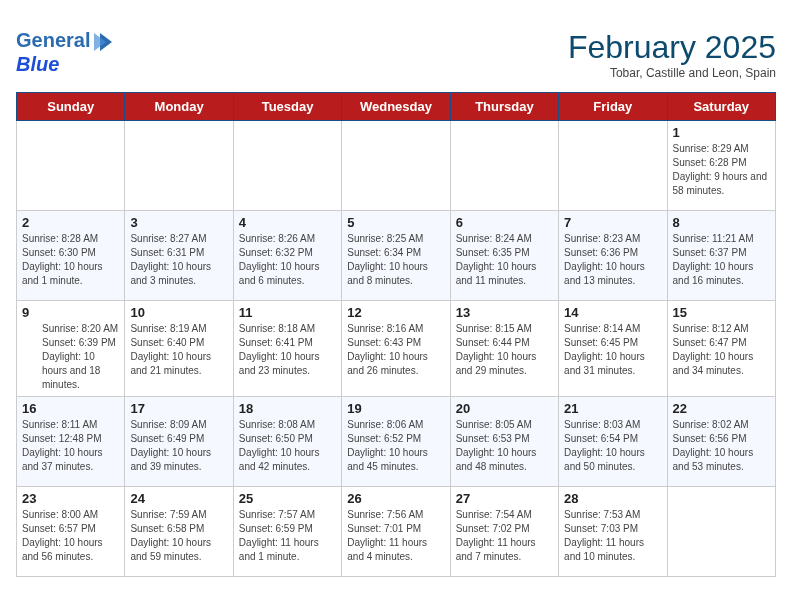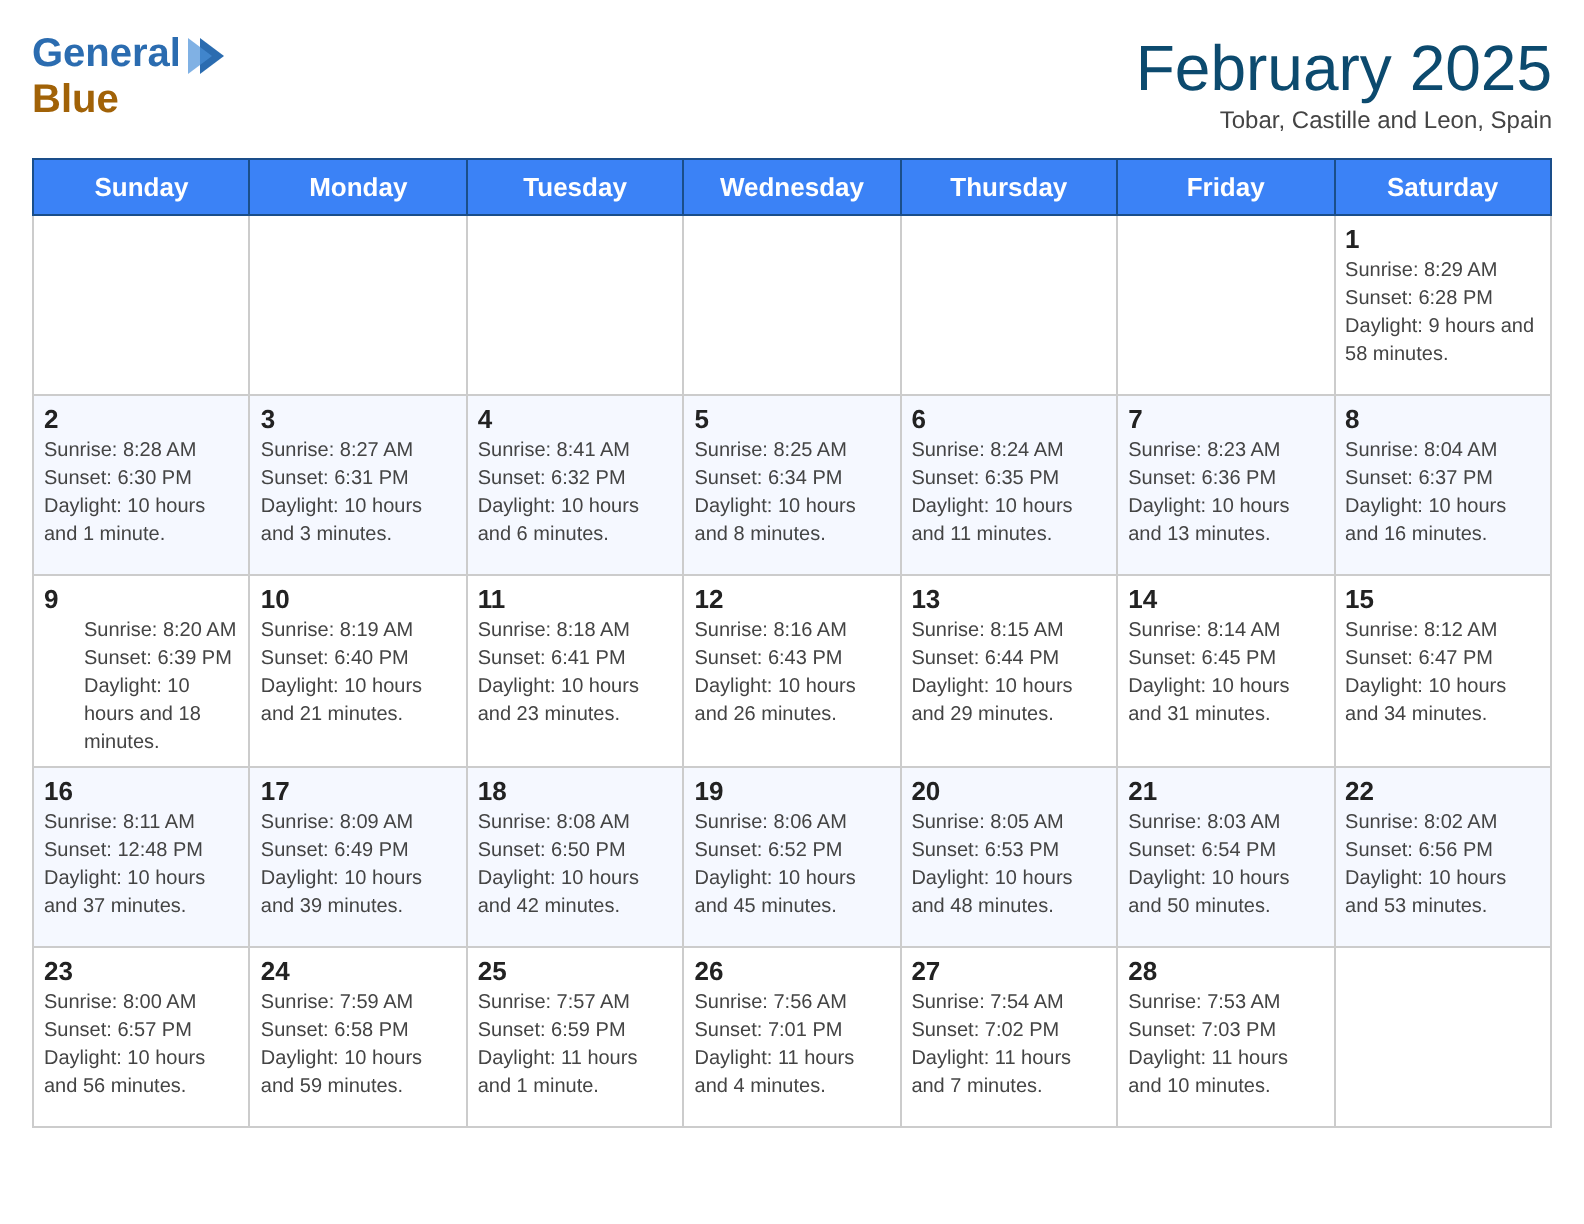--- a/index.html
+++ b/index.html
@@ -15,6 +15,7 @@
       justify-content: space-between;
       align-items: flex-start;
       margin-bottom: 12px;
+      margin-top: 13px;
     }
     .logo {
       display: flex;

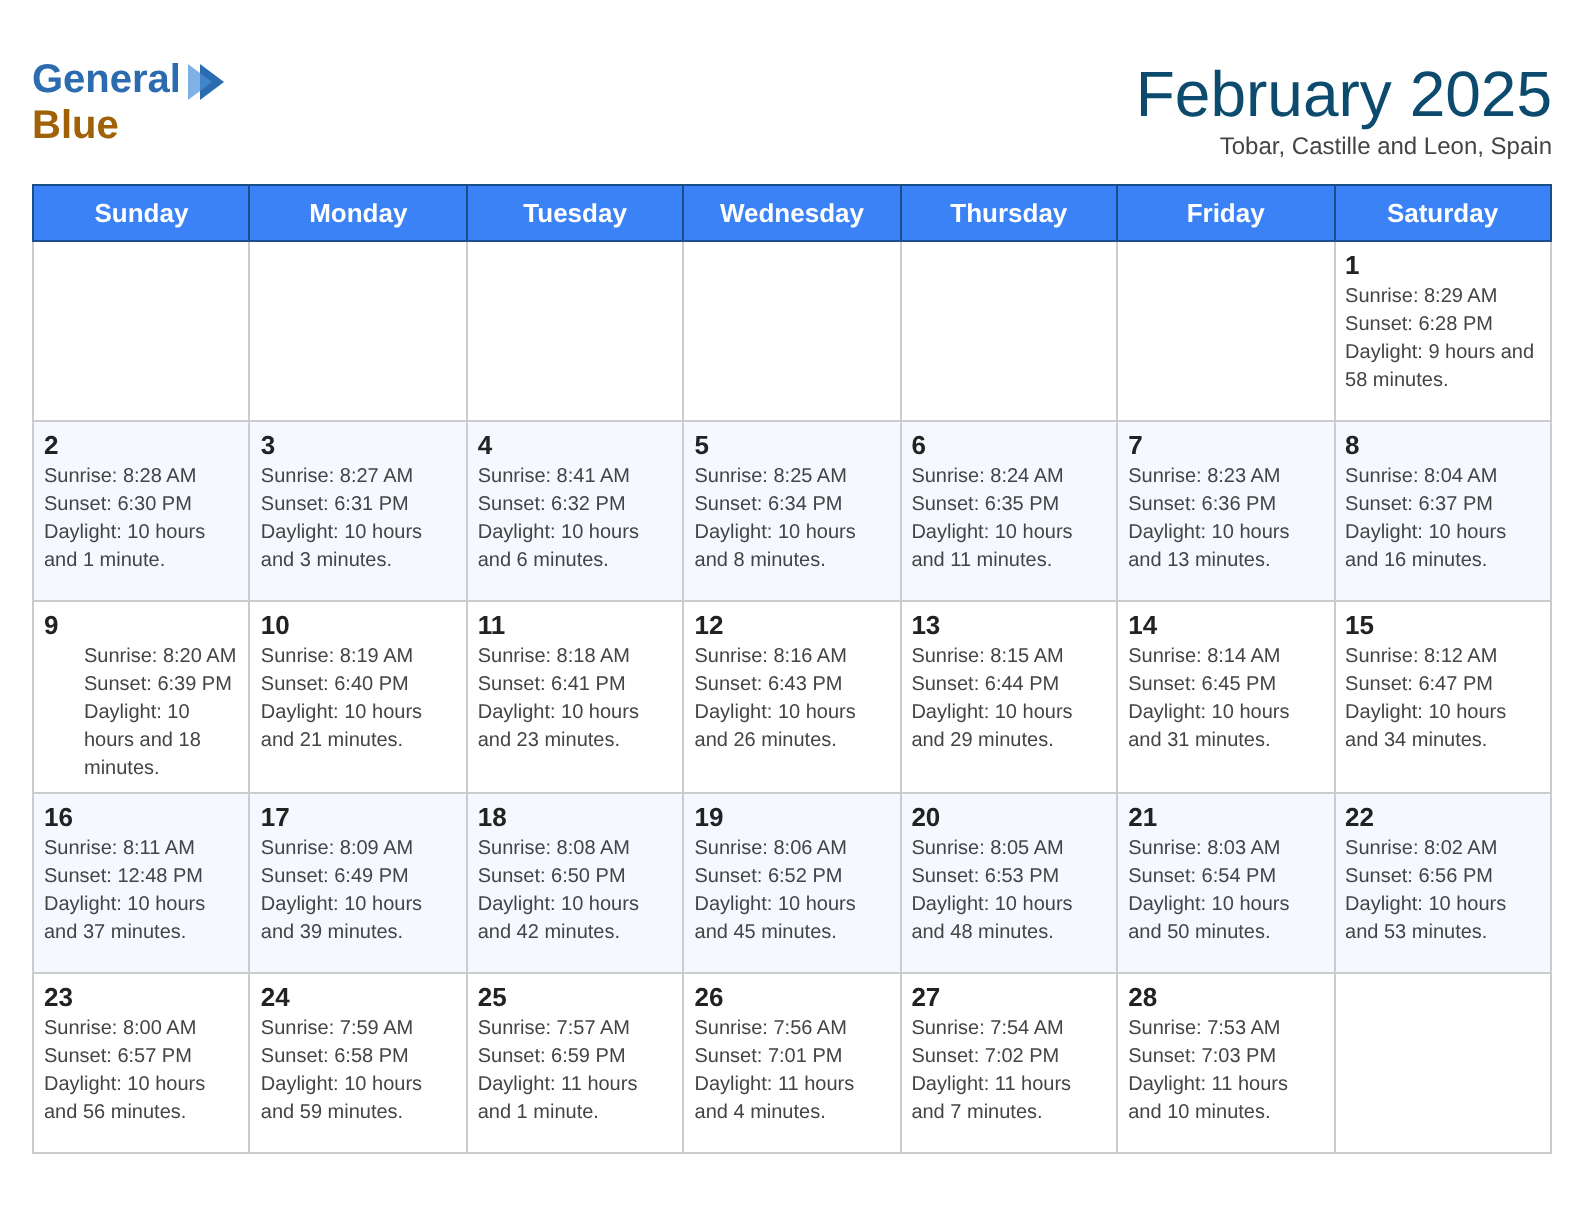--- a/index.html
+++ b/index.html
@@ -85,7 +85,7 @@
           <polygon points="2,2 14,11 2,20" fill="#4a90d9" opacity="0.7"></polygon>
         </svg>
       </div>
-      <div style="font-size:20px;font-weight:bold;color:#a16207;line-height:1.1;">Blue</div>
+      <div style="font-size:20px;font-weight:bold;color:#1d4ed8;line-height:1.1;font-style:italic;">Blue</div>
     </div>
   </div>
   <div class="title-block">

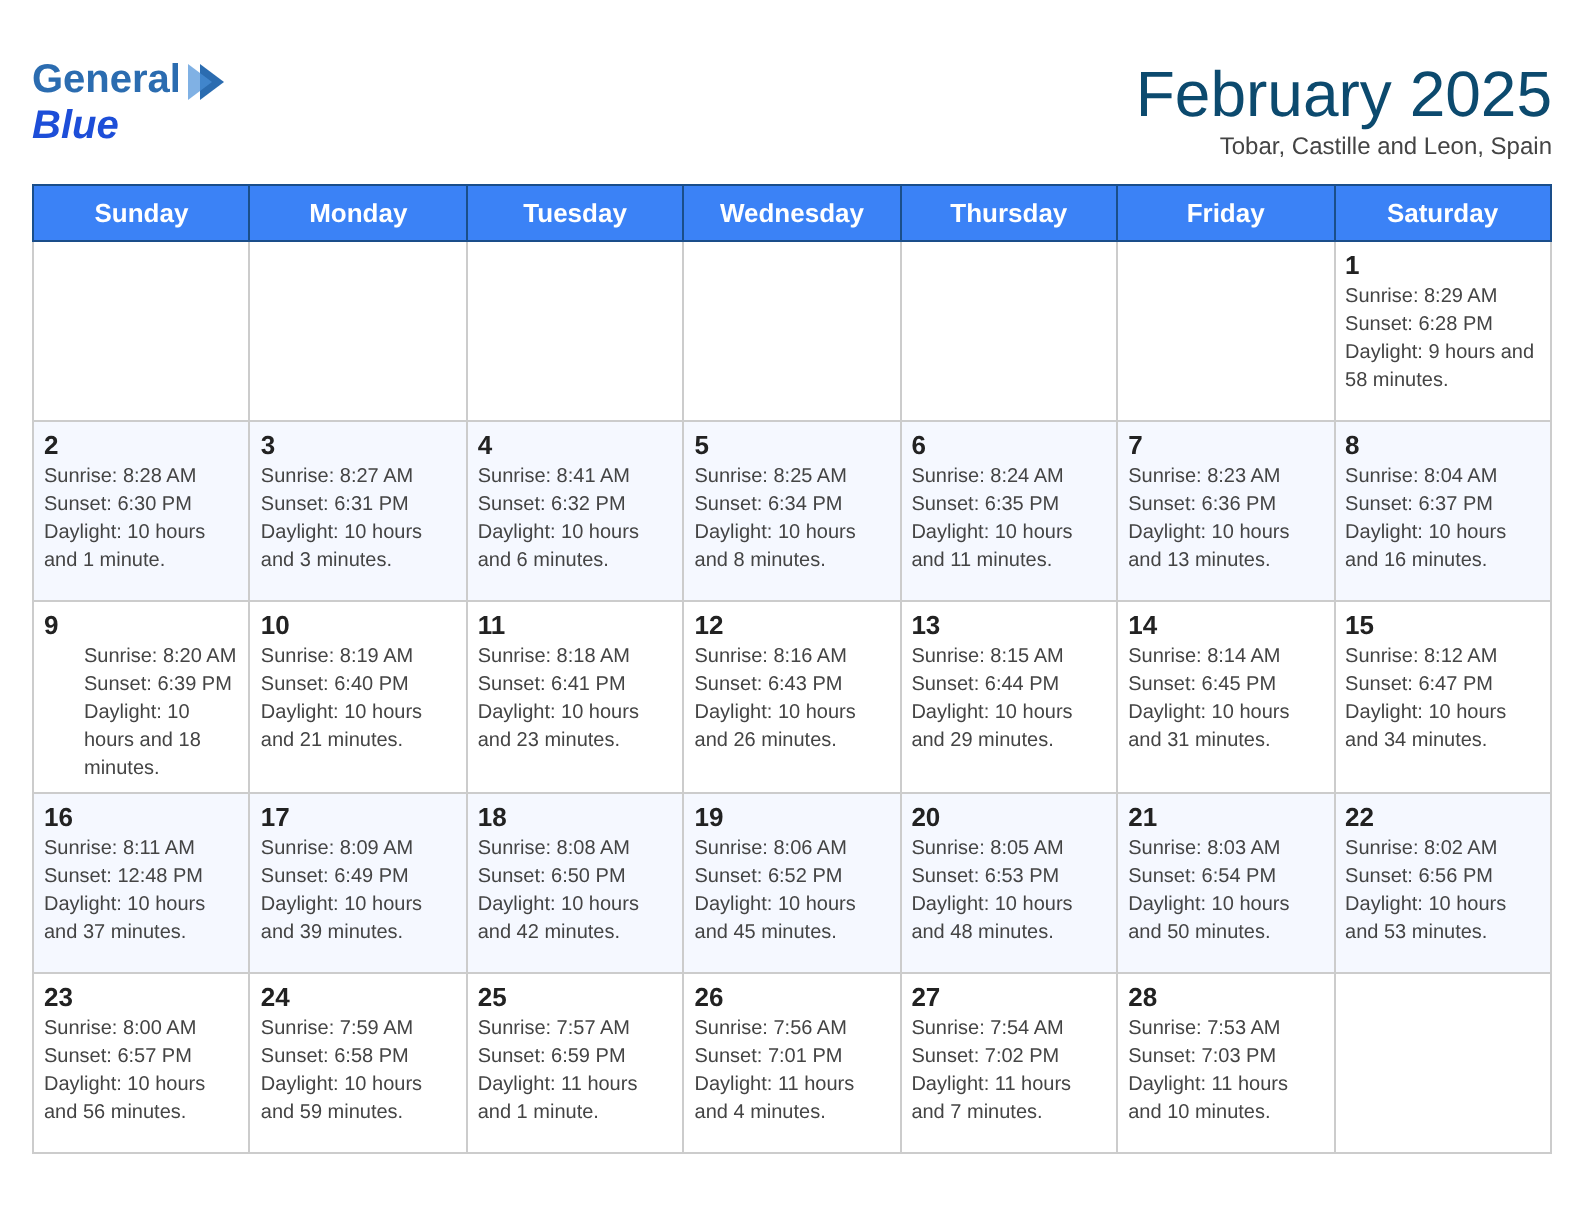--- a/index.html
+++ b/index.html
@@ -40,7 +40,7 @@
       table-layout: fixed;
     }
     thead th {
-      background-color: #3b82f6;
+      background-color: #b91c1c;
       color: white;
       text-align: center;
       padding: 6px 4px;

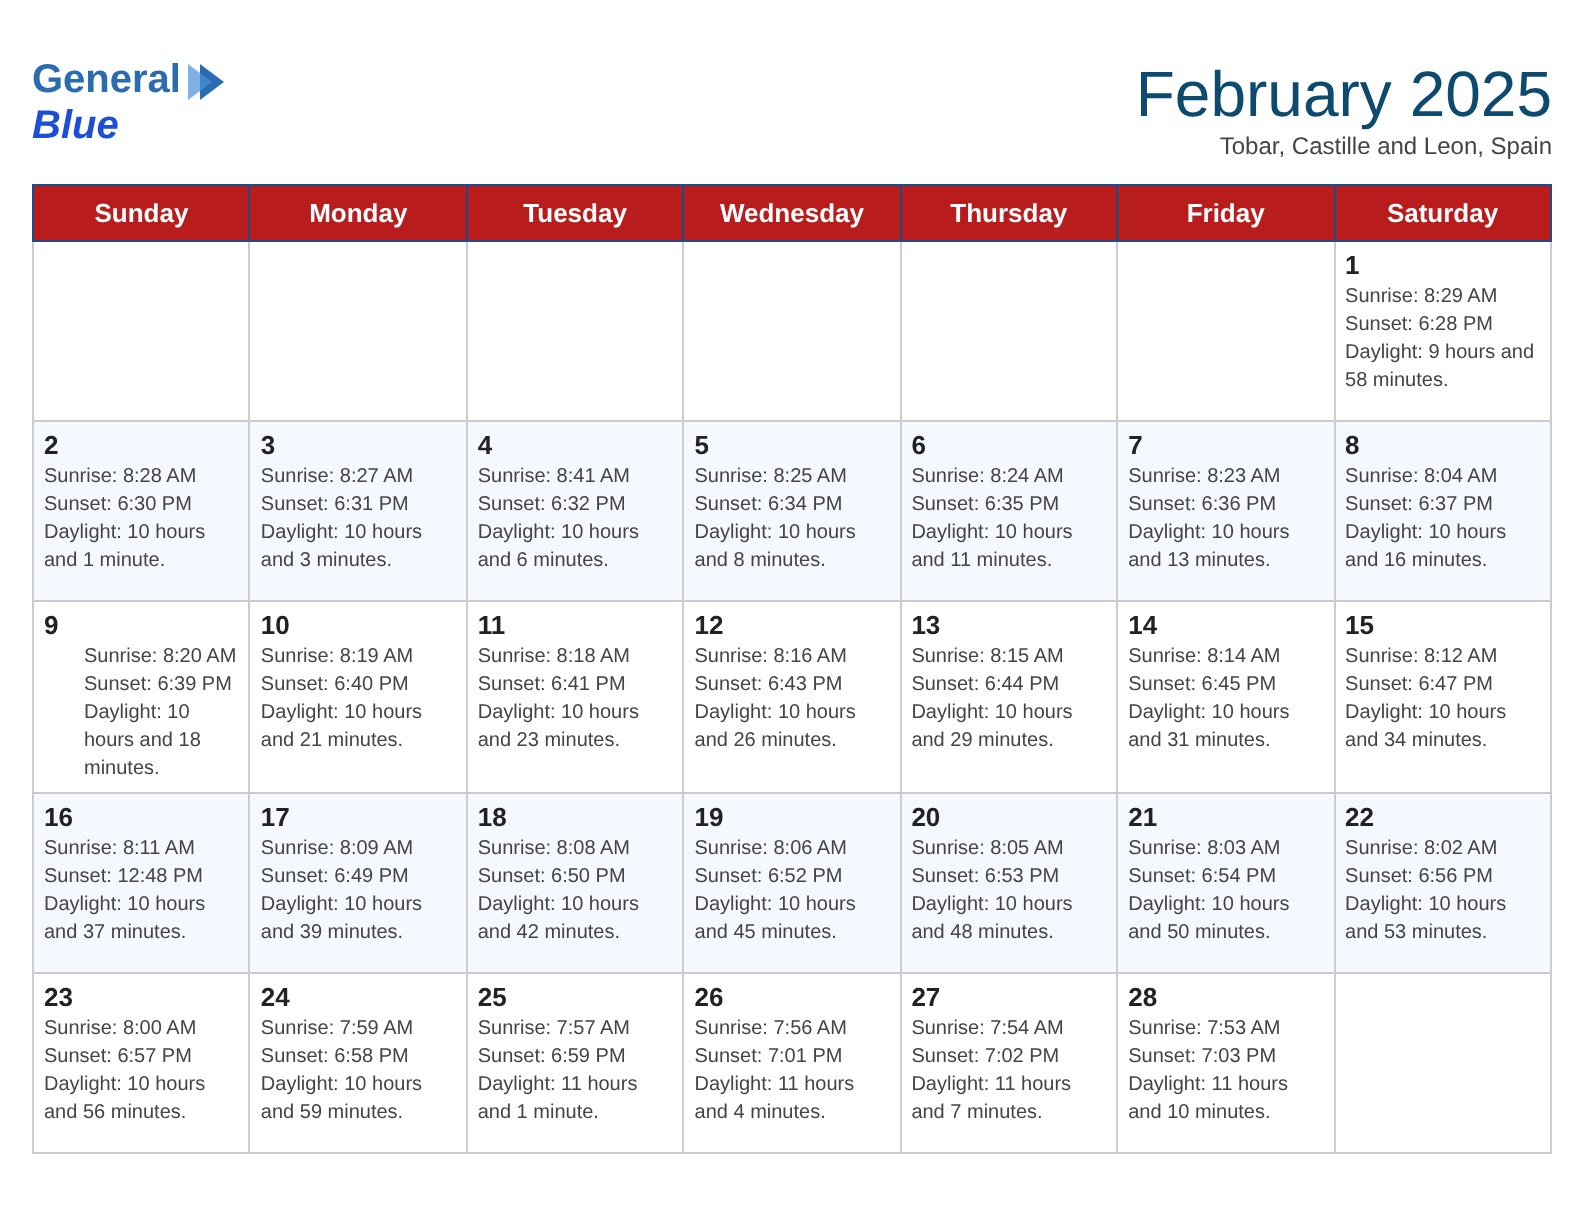--- a/index.html
+++ b/index.html
@@ -136,7 +136,7 @@
         </td>
         <td>
           <span class="day-num">4</span>
-          <div class="day-info" style="white-space: pre-line;">Sunrise: 8:41 AM
+          <div class="day-info" style="white-space: pre-line;">Sunrise: 8:26 AM
 Sunset: 6:32 PM
 Daylight: 10 hours and 6 minutes.</div>
         </td>

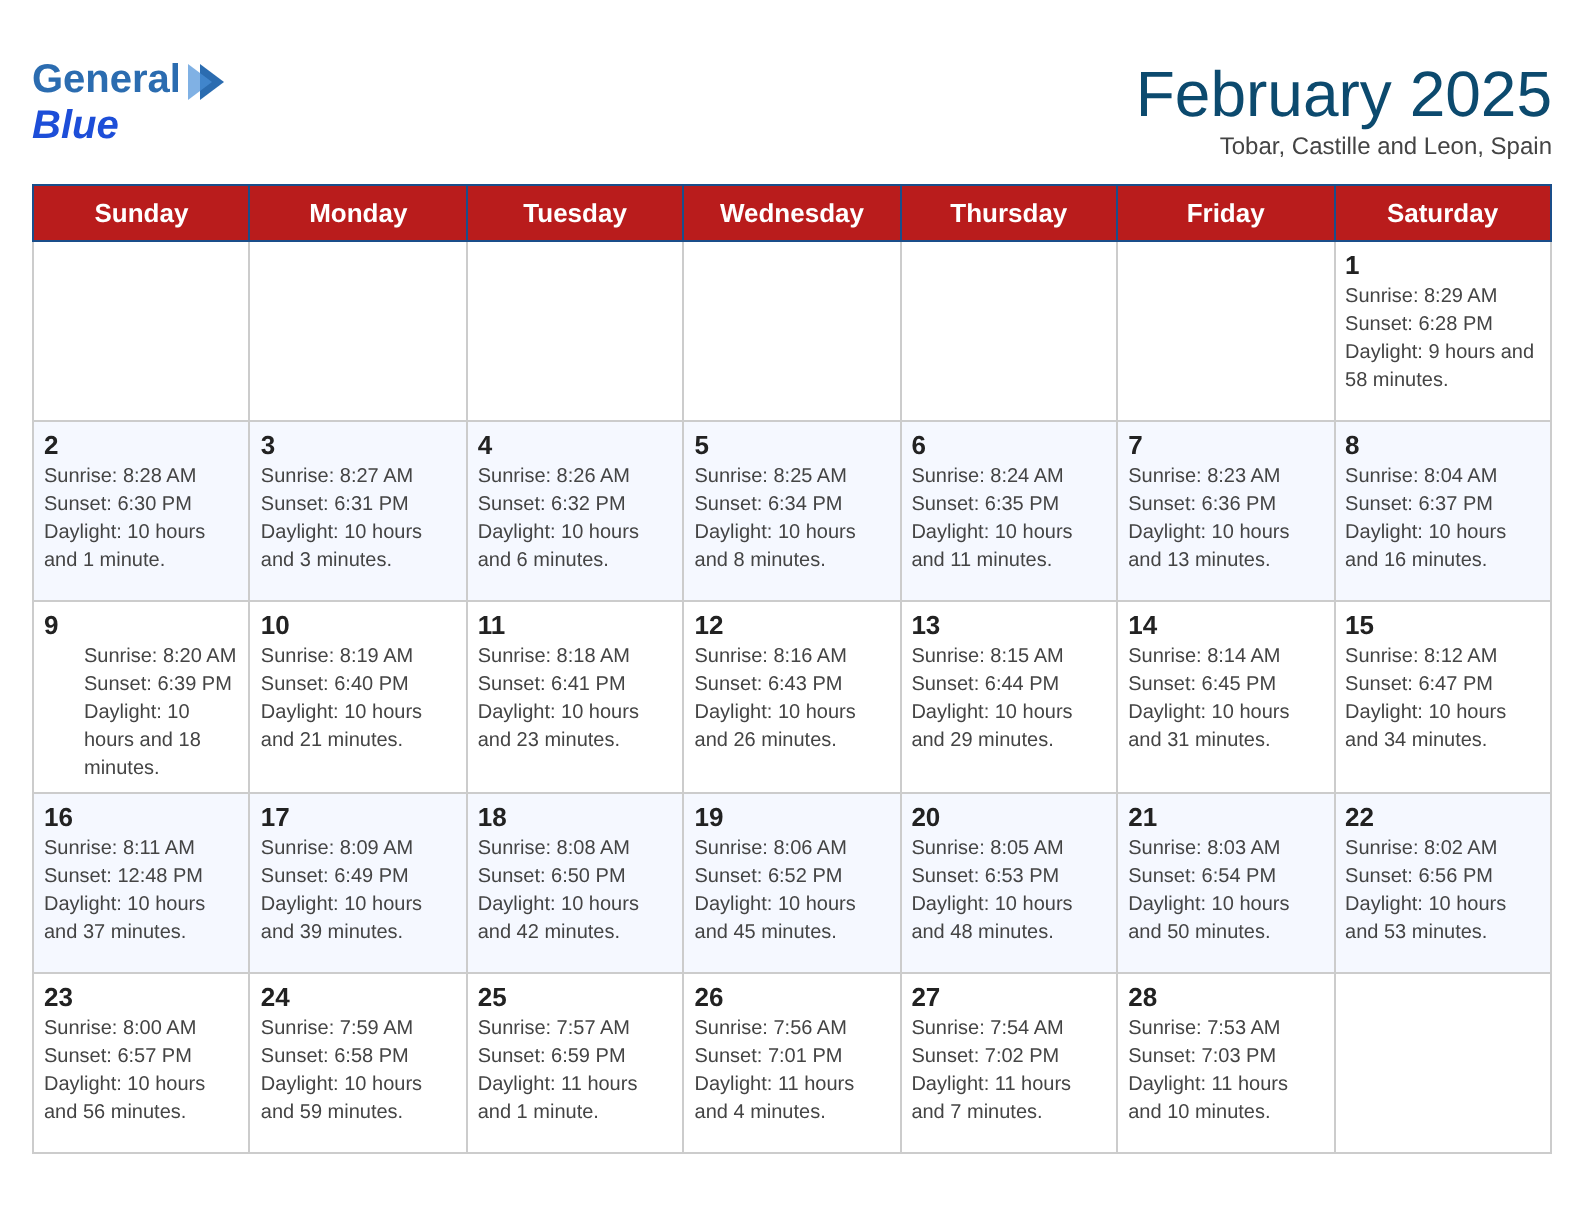--- a/index.html
+++ b/index.html
@@ -160,7 +160,7 @@
         </td>
         <td>
           <span class="day-num">8</span>
-          <div class="day-info" style="white-space: pre-line;">Sunrise: 8:04 AM
+          <div class="day-info" style="white-space: pre-line;">Sunrise: 11:21 AM
 Sunset: 6:37 PM
 Daylight: 10 hours and 16 minutes.</div>
         </td>

